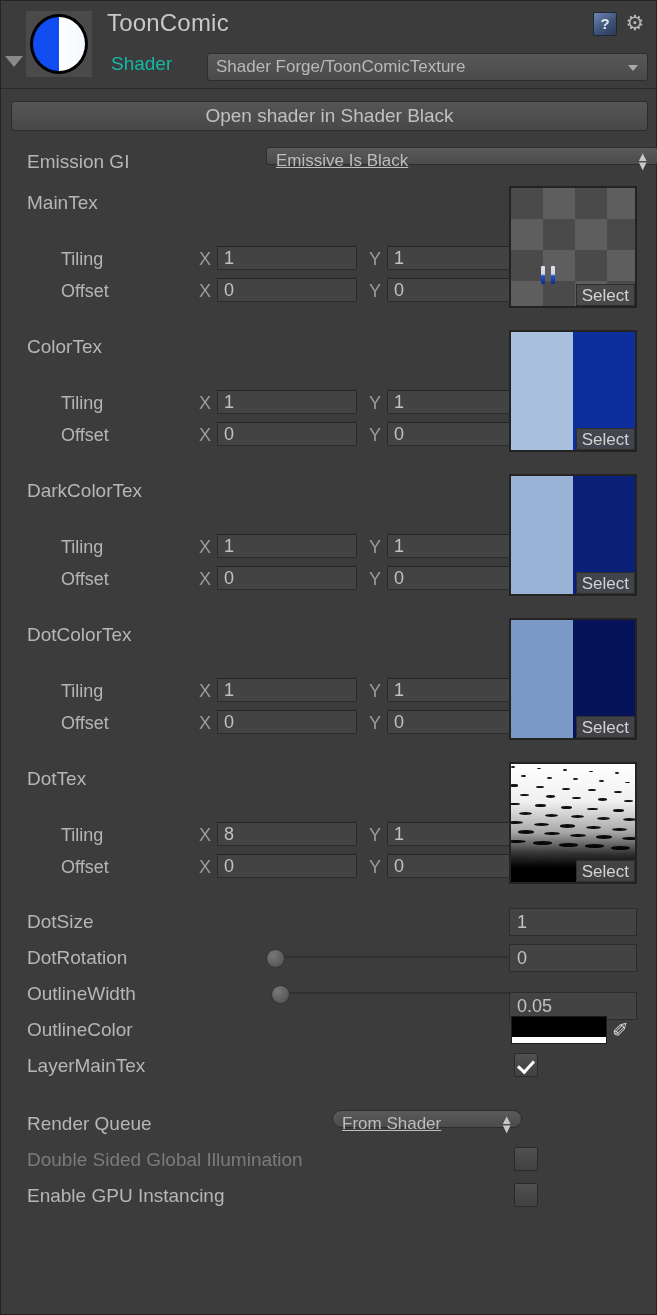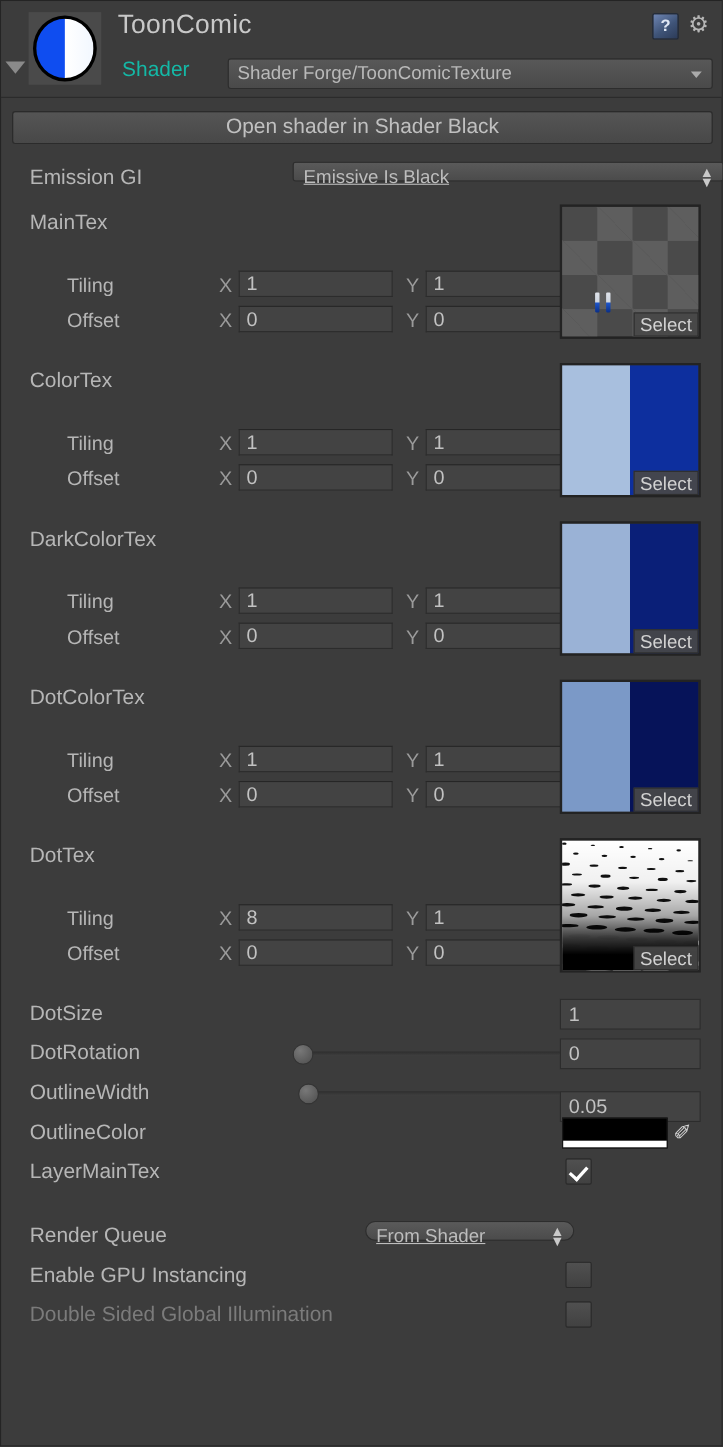--- a/index.html
+++ b/index.html
@@ -449,15 +449,15 @@
     </div>
 
     <div class="row">
+      <div class="lbl dim">Double Sided Global Illumination</div>
+      <div class="checkbox"></div>
+    </div>
+
+    <div class="row">
       <div class="lbl">Enable GPU Instancing</div>
       <div class="checkbox"></div>
     </div>
 
-    <div class="row">
-      <div class="lbl dim">Double Sided Global Illumination</div>
-      <div class="checkbox"></div>
-    </div>
-
   </div>
 </div>
 

